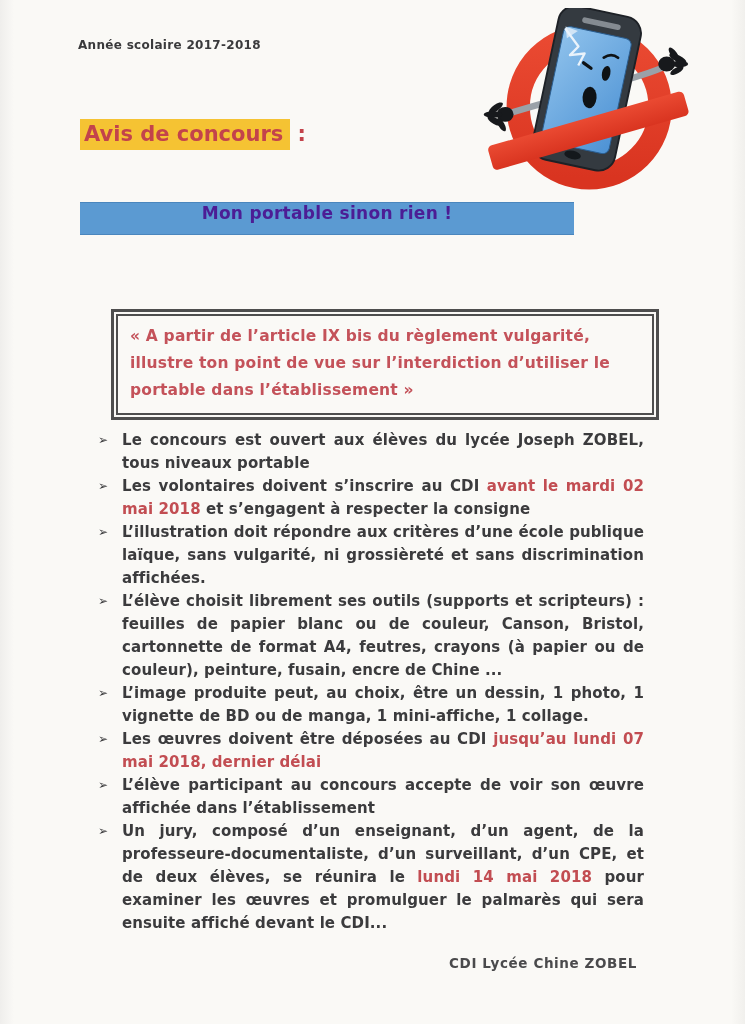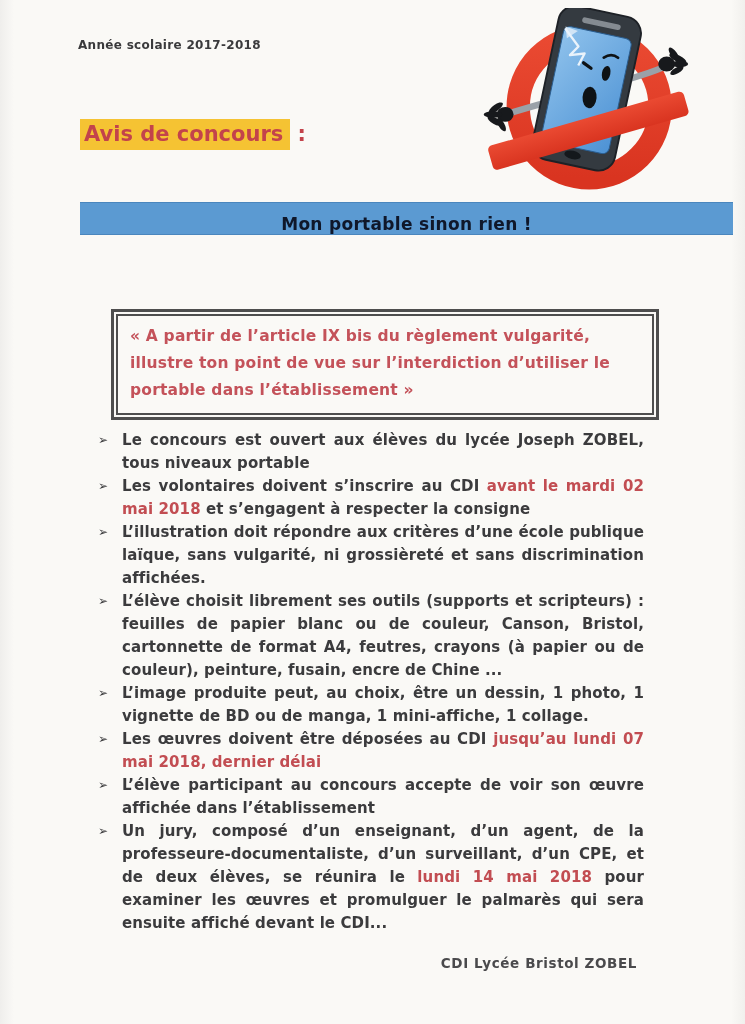--- a/index.html
+++ b/index.html
@@ -20,10 +20,10 @@
   .notice-hl{background:#f5c333;padding:3px 7px 4px 4px;}
   .notice-colon{white-space:pre;}
   .banner{
-    position:absolute;left:80px;top:202px;width:653px;height:31px;
+    position:absolute;left:80px;top:202px;width:494px;height:31px;
     background:#5b9ad2;border-top:1px solid #4a86bd;border-bottom:1px solid #4a86bd;
-    display:flex;align-items:flex-end;justify-content:center;
-    font-size:17px;font-weight:700;color:#0f172a;letter-spacing:.3px;
+    display:flex;align-items:flex-start;justify-content:center;
+    font-size:17px;font-weight:700;color:#4c1d95;letter-spacing:.3px;
   }
   .subtitle{
     position:absolute;left:80px;top:250px;width:557px;text-align:center;

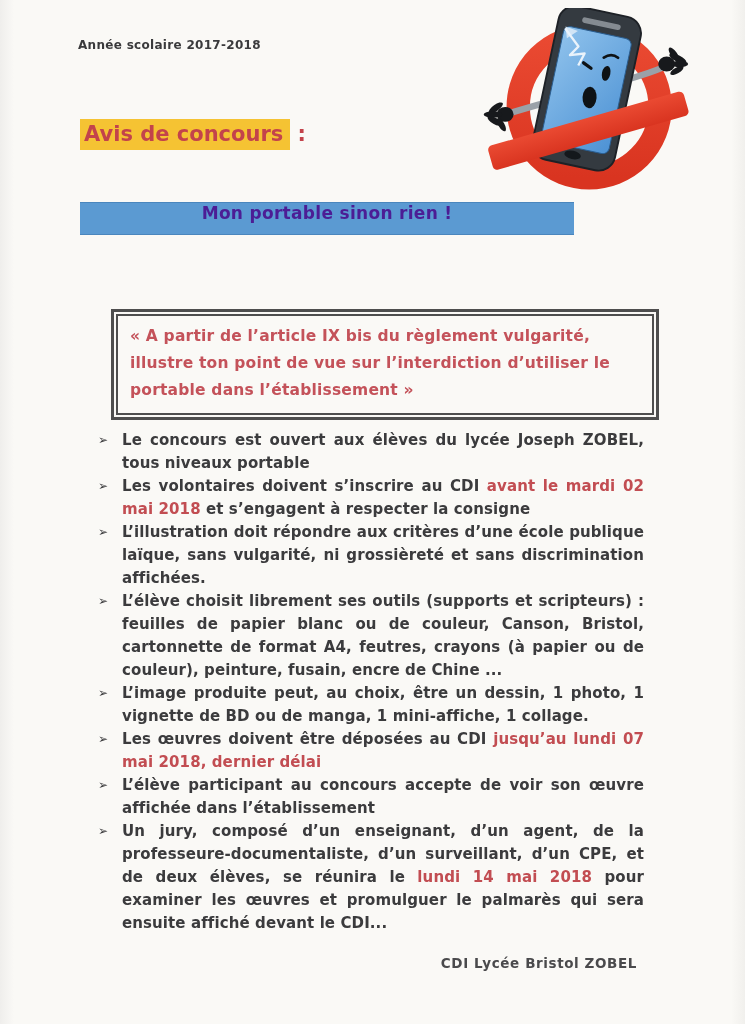--- a/index.html
+++ b/index.html
@@ -155,7 +155,7 @@
       </li>
     </ul>
 
-  <div class="footer">CDI Lycée Bristol ZOBEL</div>
+  <div class="footer">CDI Lycée Chine ZOBEL</div>
 
 </div>
 

